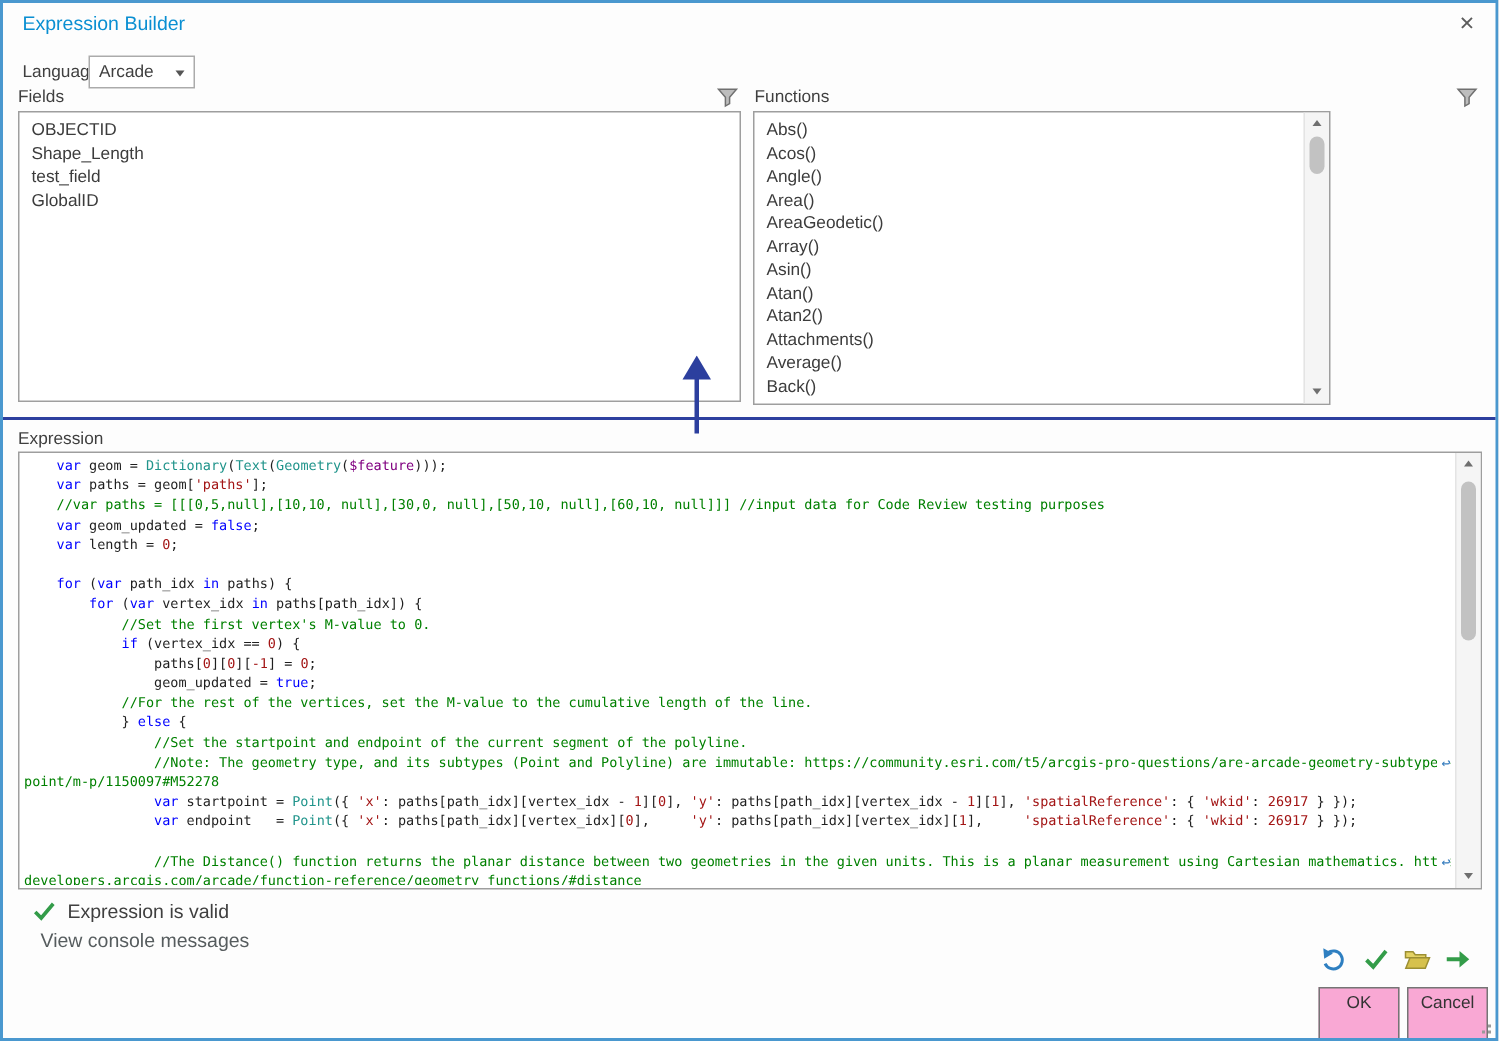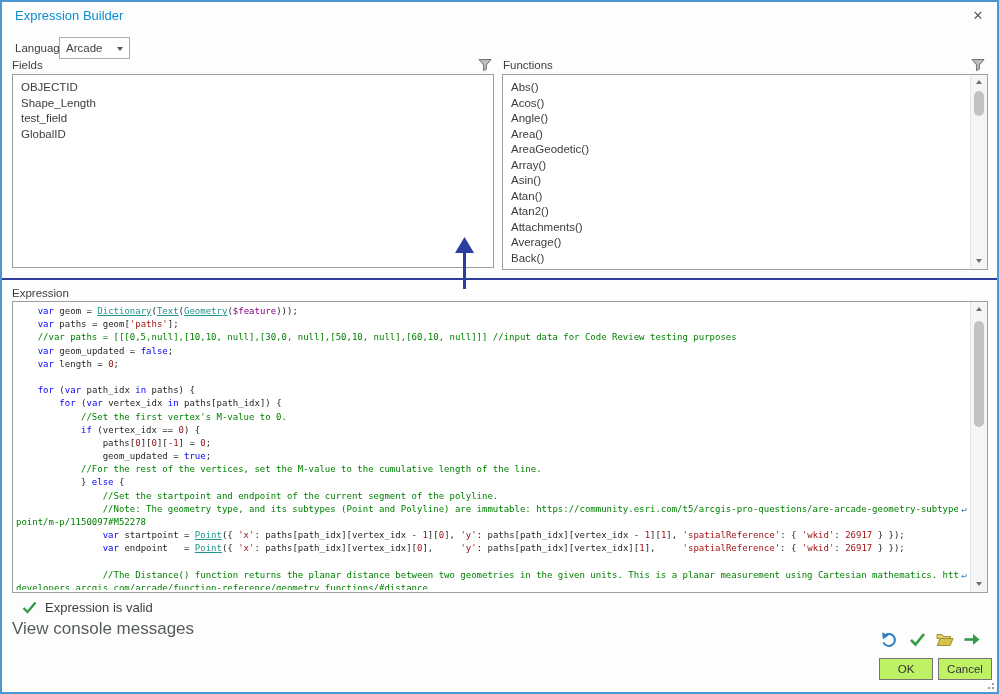--- a/index.html
+++ b/index.html
@@ -37,7 +37,7 @@
   
   .listbox { background:#fff; border:1px solid var(--box_border); overflow:hidden; }
   .fields-box { left:10px; top:72px; width:482px; height:194px; }
-  .functions-box { left:500px; top:72px; width:486px; height:196px; }
+  .functions-box { left:500px; top:72px; width:385px; height:196px; }
   .listbox .item { font-size:11.5px; line-height:15.5px; padding:0 8px; color:#3c3c3c;
     white-space:nowrap; cursor:default; }
   .listbox .items { padding-top:5px; }

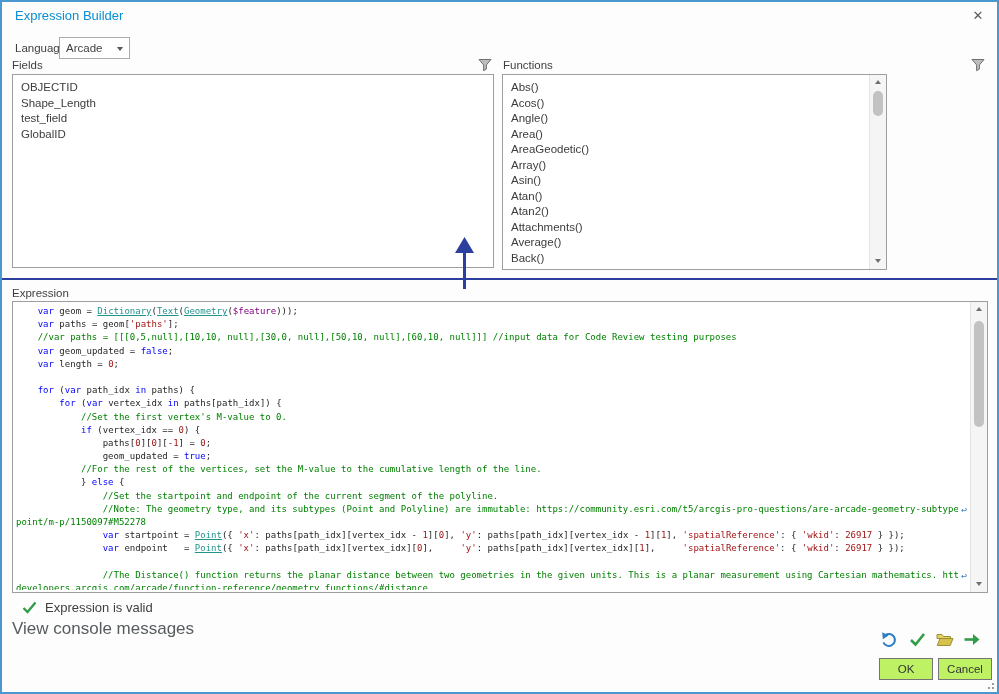--- a/index.html
+++ b/index.html
@@ -67,7 +67,7 @@
     white-space:pre; cursor:text; }
   .crow { position:relative; height:13.2px; overflow:hidden; }
   .tk-k { color:var(--syn_kw); }
-  .tk-f { color:var(--syn_fn);text-decoration:underline; }
+  .tk-f { color:var(--syn_fn); }
   .tk-s { color:var(--syn_str); }
   .tk-n { color:var(--syn_num); }
   .tk-c { color:var(--syn_com); }

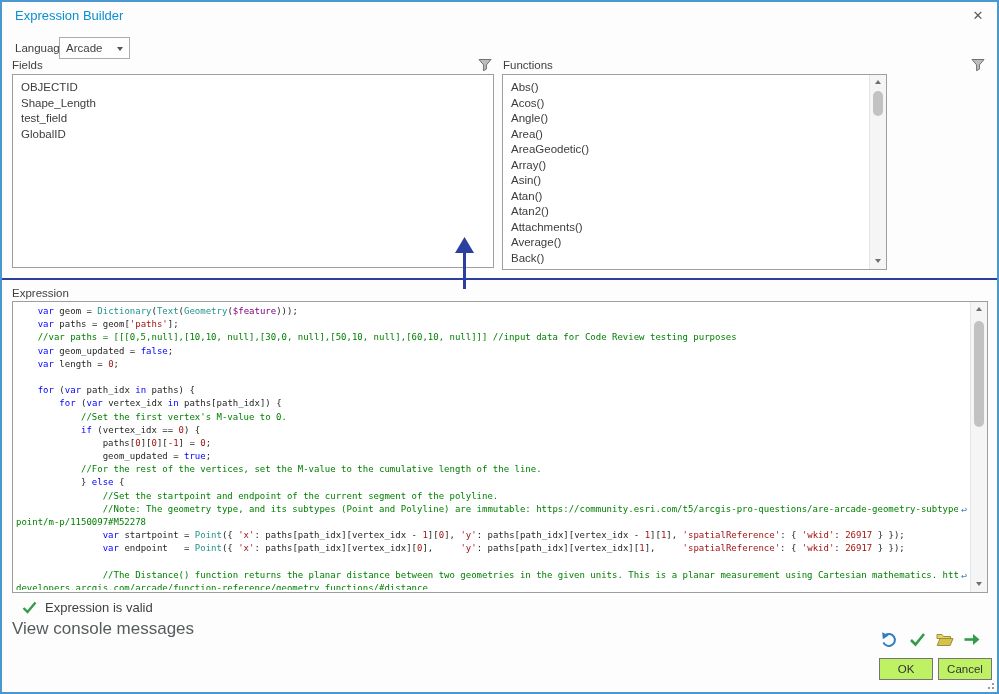--- a/index.html
+++ b/index.html
@@ -79,7 +79,7 @@
   
   .status-row { left:20px; top:598px; display:flex; align-items:center; gap:8px; }
   .status-text { font-size:13px; color:#3f3f3f; }
-  .console-link { left:10px; top:617px; font-size:17px; color:var(--link); cursor:pointer; }
+  .console-link { left:25px; top:617px; font-size:13px; color:var(--link); cursor:pointer; }
 
   
   .icon-btn { width:24px; height:24px; top:625px; cursor:pointer; display:flex;

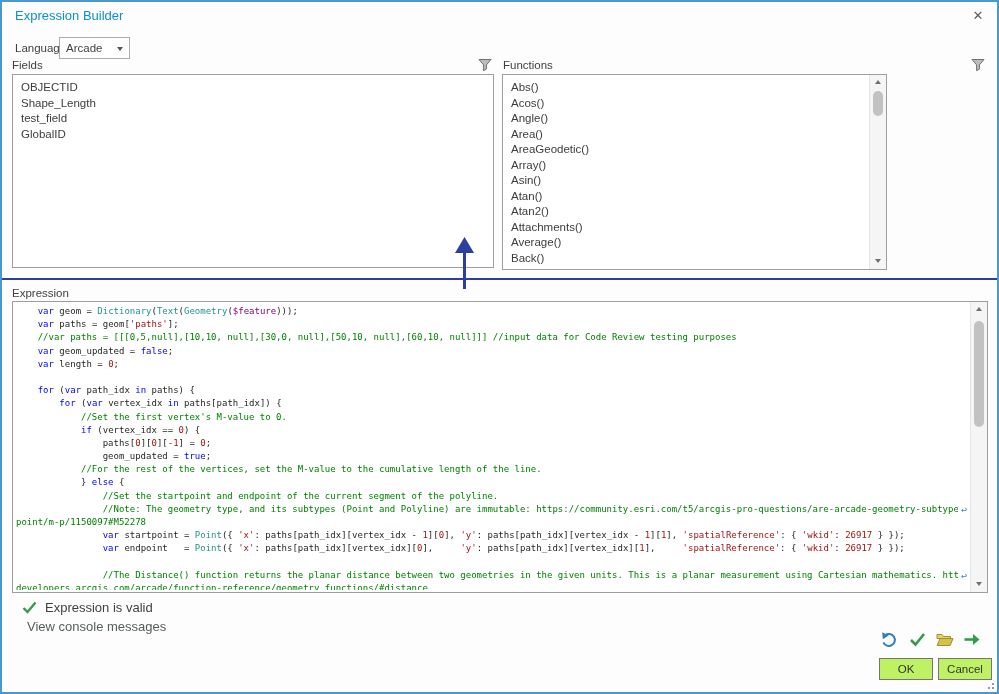--- a/index.html
+++ b/index.html
@@ -84,7 +84,7 @@
   
   .icon-btn { width:24px; height:24px; top:625px; cursor:pointer; display:flex;
     align-items:center; justify-content:center; }
-  .btn { top:656px; width:54px; height:22px; background:#bef264; border:1px solid #757575;
+  .btn { top:656px; width:54px; height:36px; background:#f9a8d4; border:1px solid #757575;
     font-size:11.5px; color:#333; text-align:center; line-height:20px; cursor:pointer; }
   .ok-btn { left:877px; }
   .cancel-btn { left:936px; }

